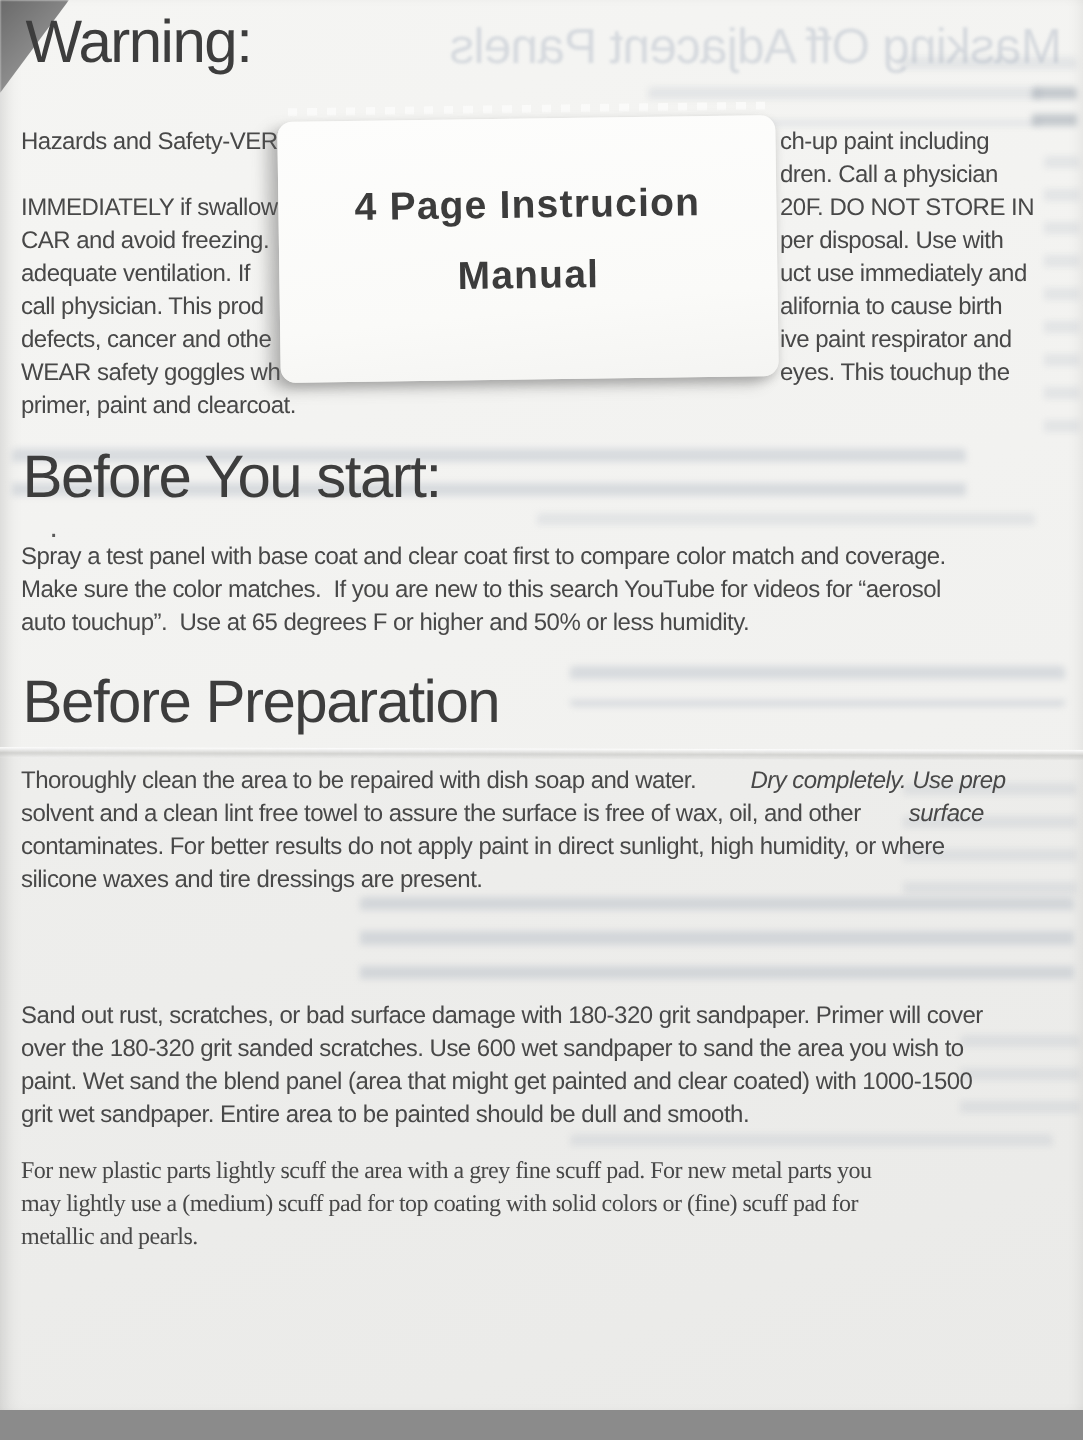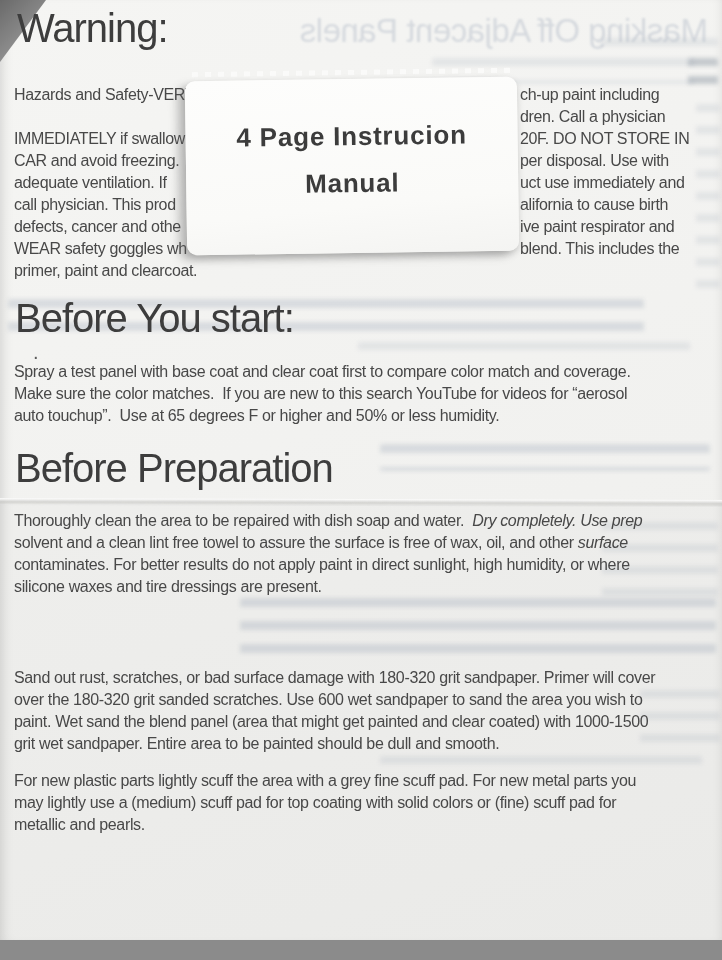--- a/index.html
+++ b/index.html
@@ -88,7 +88,7 @@
       <div class="warn-row"><span>adequate ventilation. If</span><span class="frag-right">uct use immediately and</span></div>
       <div class="warn-row"><span>call physician. This prod</span><span class="frag-right">alifornia to cause birth</span></div>
       <div class="warn-row"><span>defects, cancer and othe</span><span class="frag-right">ive paint respirator and</span></div>
-      <div class="warn-row"><span>WEAR safety goggles wh</span><span class="frag-right">blend. This includes the</span></div>
+      <div class="warn-row"><span>WEAR safety goggles wh</span><span class="frag-right">eyes. This touchup the</span></div>
       <div class="warn-row"><span>primer, paint and clearcoat.</span></div>
     </div>
 

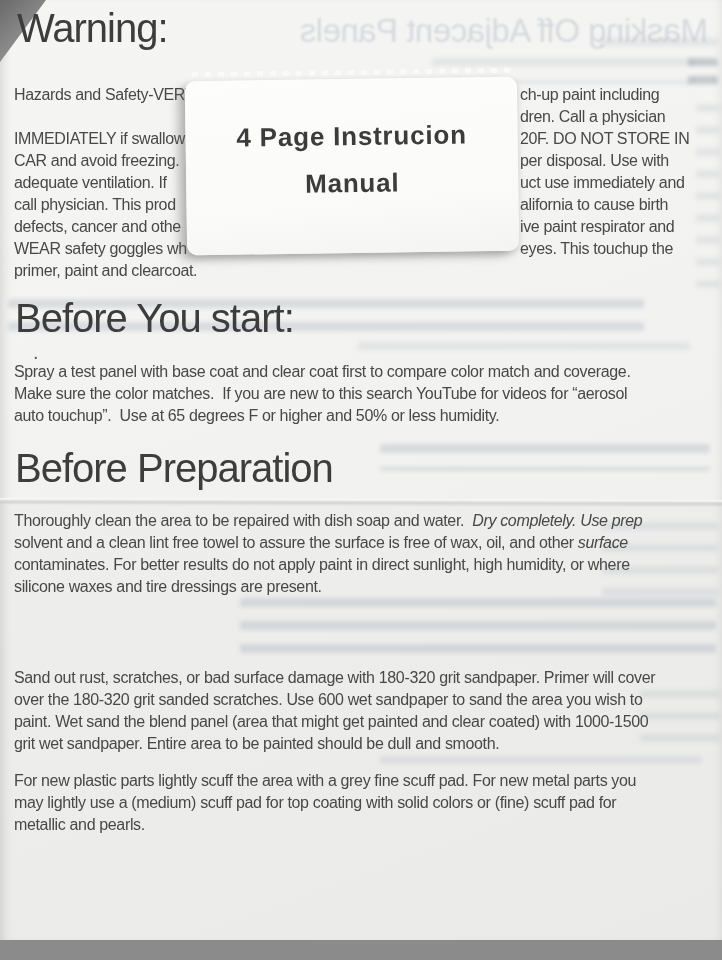--- a/index.html
+++ b/index.html
@@ -32,7 +32,7 @@
   }
   .body-lines { position:absolute; left:14px; width:708px; }
   .body-lines .line { height:22px; font-size:16px; letter-spacing:-0.35px; white-space:pre; color:#484848; }
-  .body-lines .line i, .seg-i { font-style:italic; }
+  .body-lines .line i, .seg-i { font-style:italic;margin-left:28px; }
   .warn-row { position:relative; height:22px; font-size:16px; letter-spacing:-0.35px; white-space:pre; color:#484848; }
   .warn-row .frag-right { position:absolute; left:506px; top:0; white-space:pre; }
   .perforation {

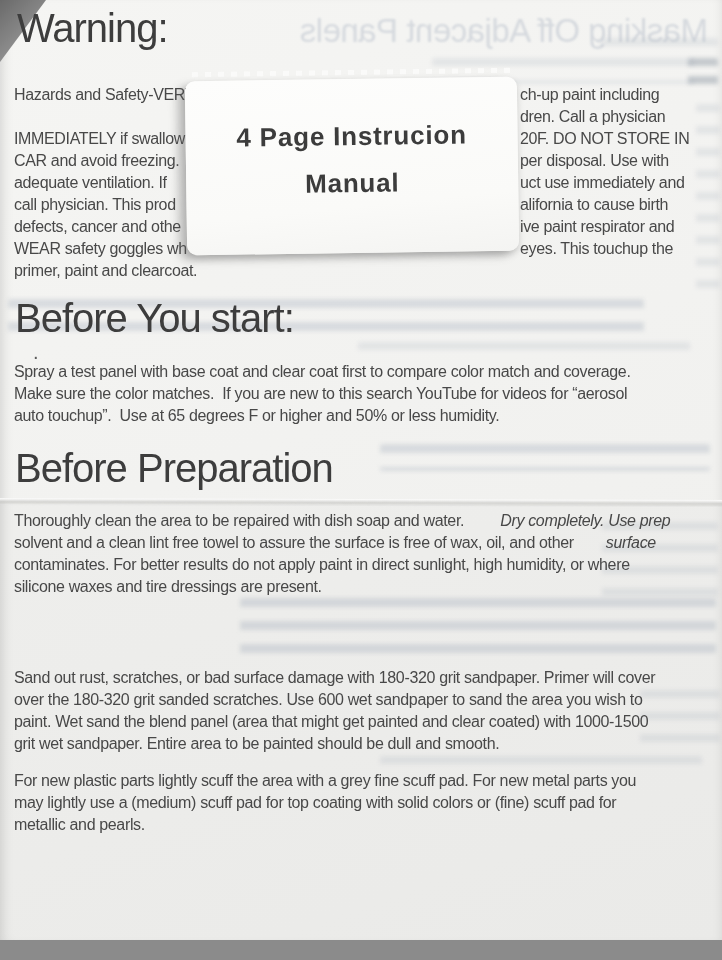--- a/index.html
+++ b/index.html
@@ -122,7 +122,7 @@
       <div class="line">paint. Wet sand the blend panel (area that might get painted and clear coated) with 1000-1500</div>
       <div class="line">grit wet sandpaper. Entire area to be painted should be dull and smooth.</div>
     </div>
-  <div class="body-lines" style="top:772px;">
+  <div class="body-lines" style="top:772px;font-family:Liberation Serif, serif;">
       <div class="line">For new plastic parts lightly scuff the area with a grey fine scuff pad. For new metal parts you</div>
       <div class="line">may lightly use a (medium) scuff pad for top coating with solid colors or (fine) scuff pad for</div>
       <div class="line">metallic and pearls.</div>

